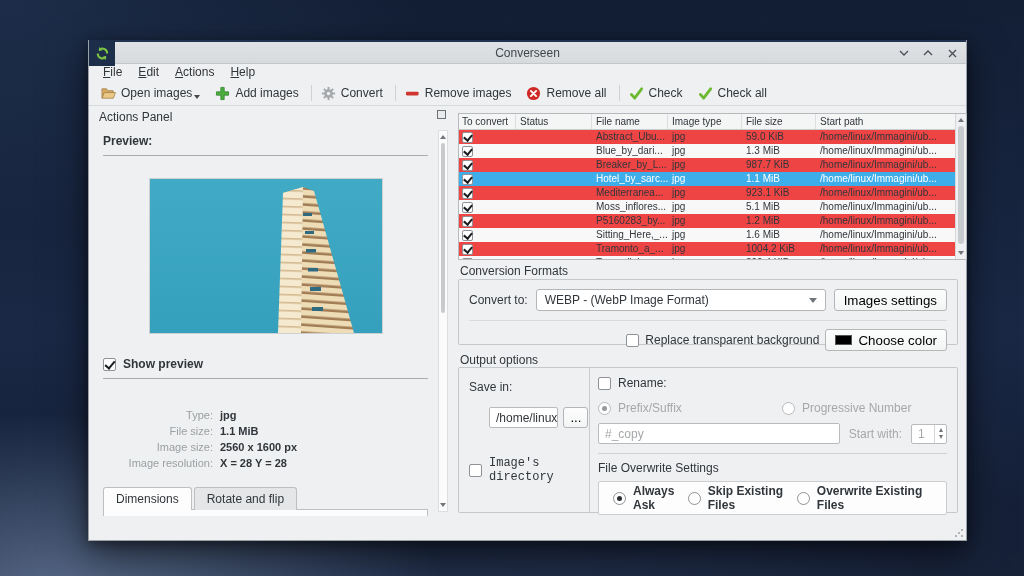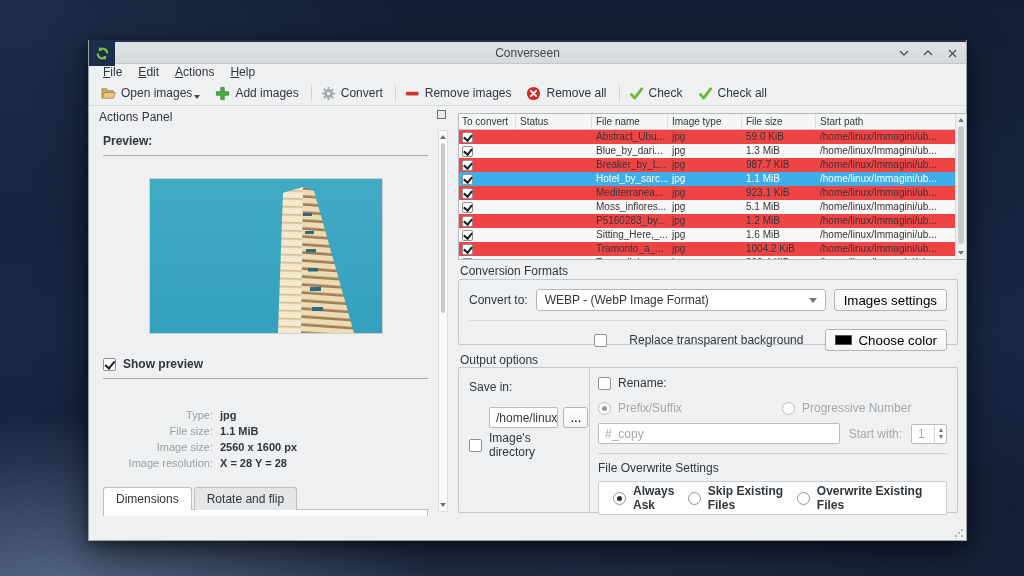--- a/index.html
+++ b/index.html
@@ -120,7 +120,7 @@
   .input { background:#fff; border:1px solid #b9bcbe; border-radius:2px; height:21px; display:flex; align-items:center; padding-left:6px; }
   .swatch { width:17px; height:10px; background:#000; border:1px solid #555; }
 
-  .cf-row2 { margin-top:9px; border-top:1px solid #d9dbdc; padding-top:8px; justify-content:flex-end; gap:22px; }
+  .cf-row2 { margin-top:9px; border-top:1px solid #d9dbdc; padding-top:8px; justify-content:flex-end; gap:6px; }
 
   .oo-left { width:131px; padding:12px 10px 0 10px; border-right:1px solid #c9cbcd; }
   .oo-right { flex:1; padding:8px 10px 0 8px; }

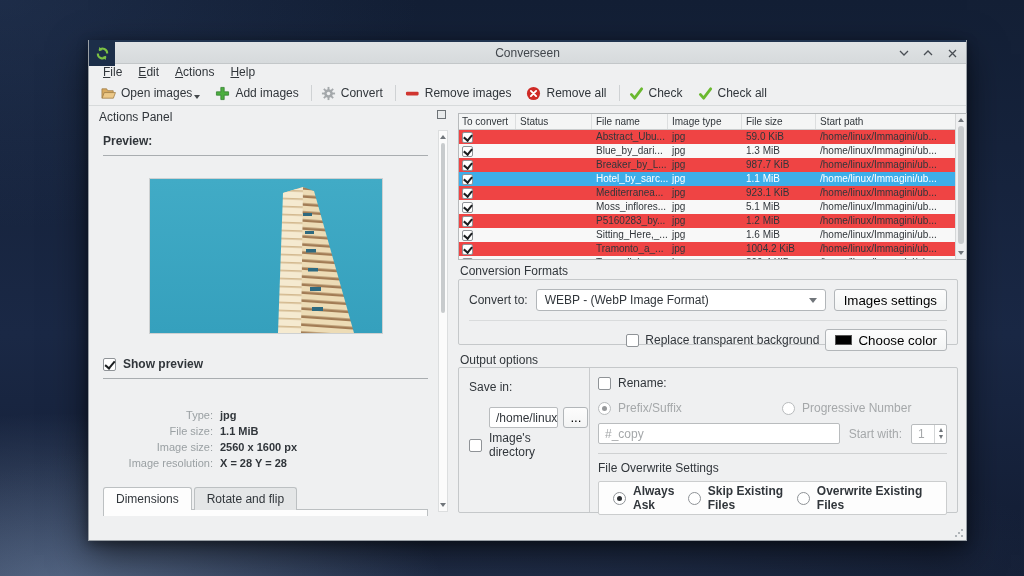--- a/index.html
+++ b/index.html
@@ -126,7 +126,7 @@
   .oo-right { flex:1; padding:8px 10px 0 8px; }
   .savein-row { margin-top:13px; gap:5px;padding-left:20px; }
   .browse-btn { height:21px; padding:0 6px; }
-  .imgdir-row { margin-top:3px; }
+  .imgdir-row { margin-top:28px;font-family:Liberation Mono, monospace; }
   .dis-t { color:#a5a8aa; }
   .radios-row { margin-top:11px; }
   .radios-row .g1 { display:flex; align-items:center; gap:7px; width:184px; }

